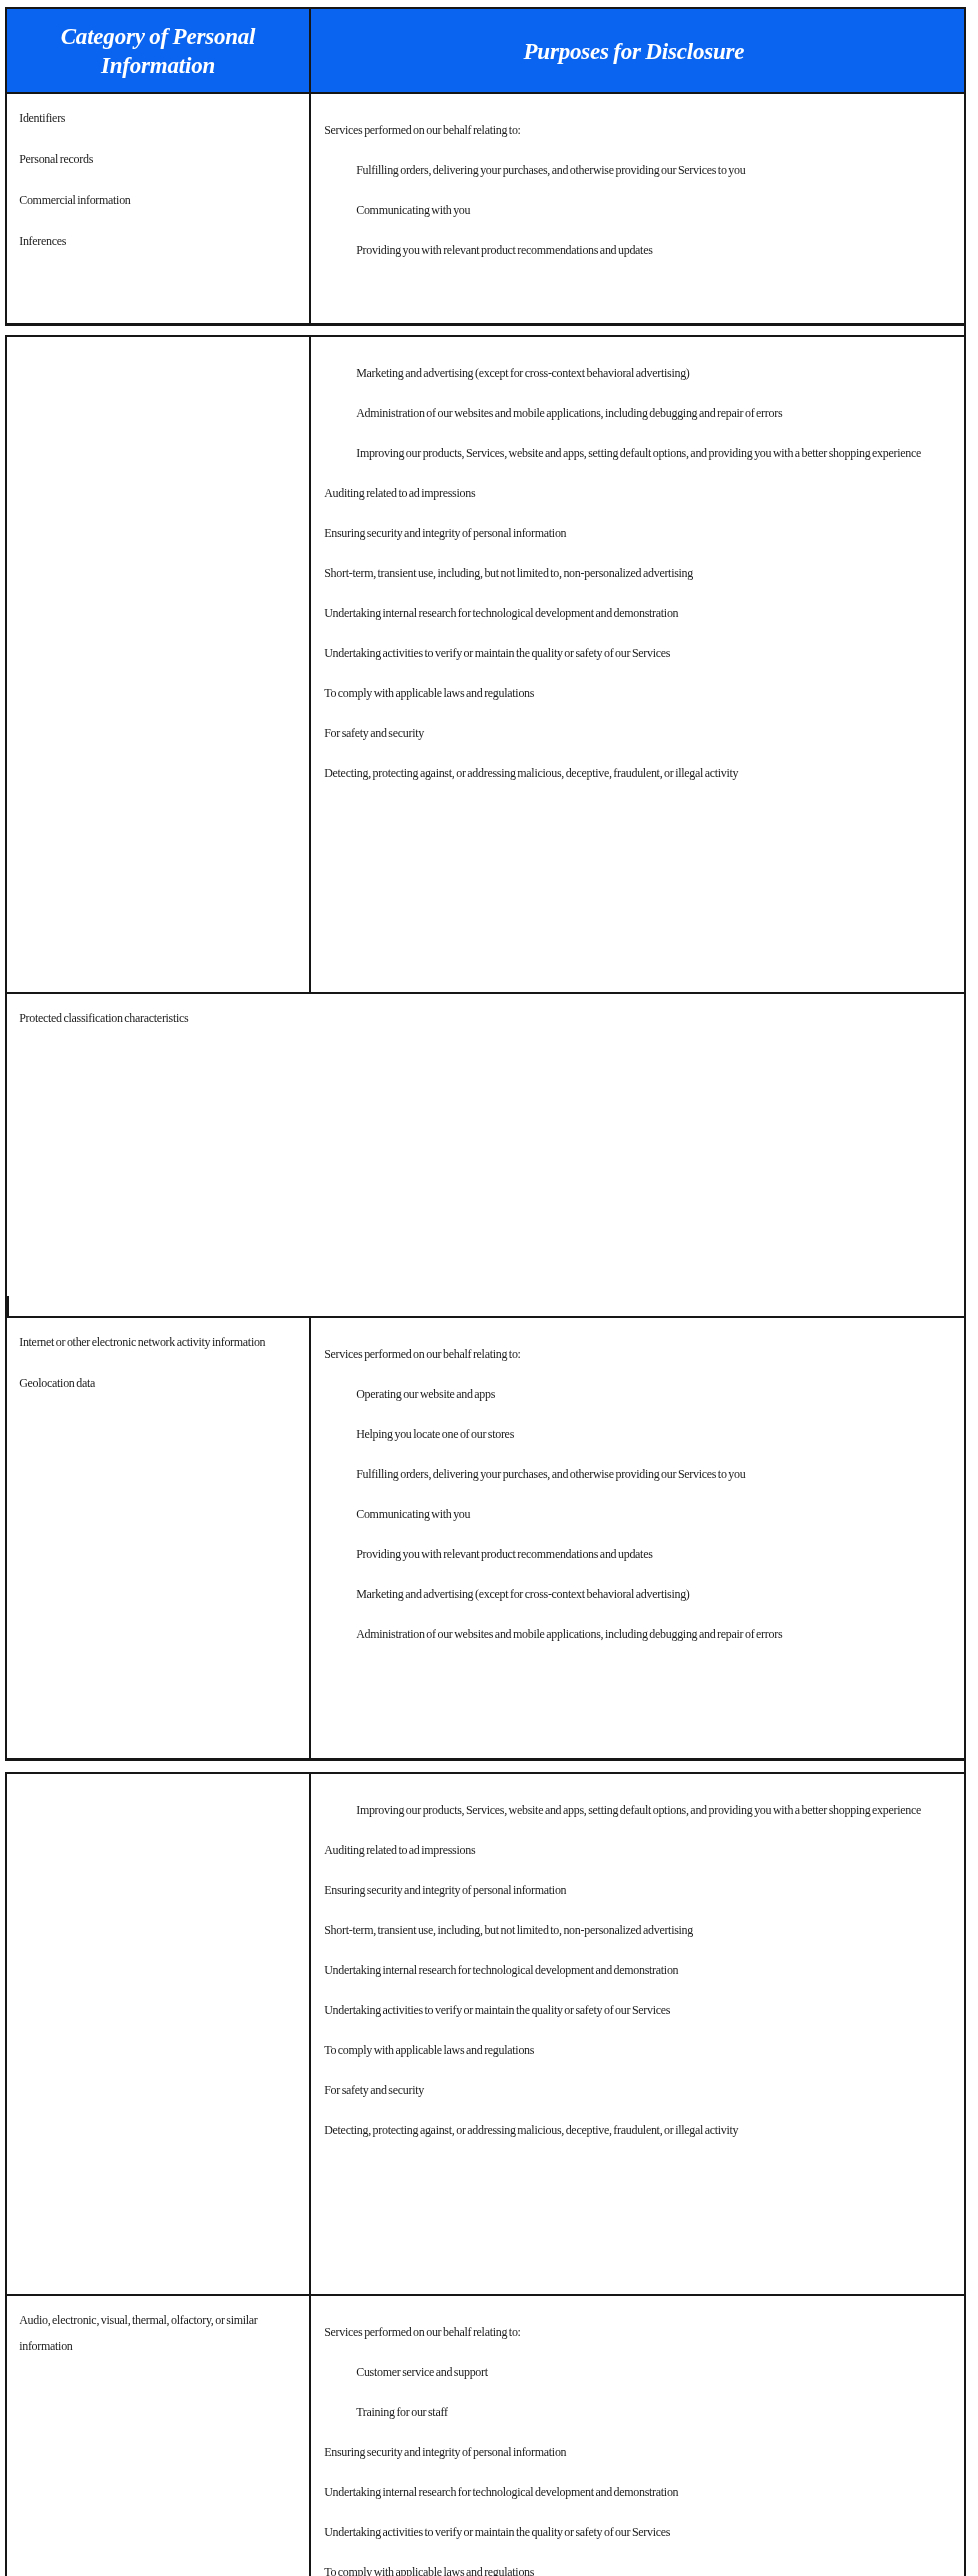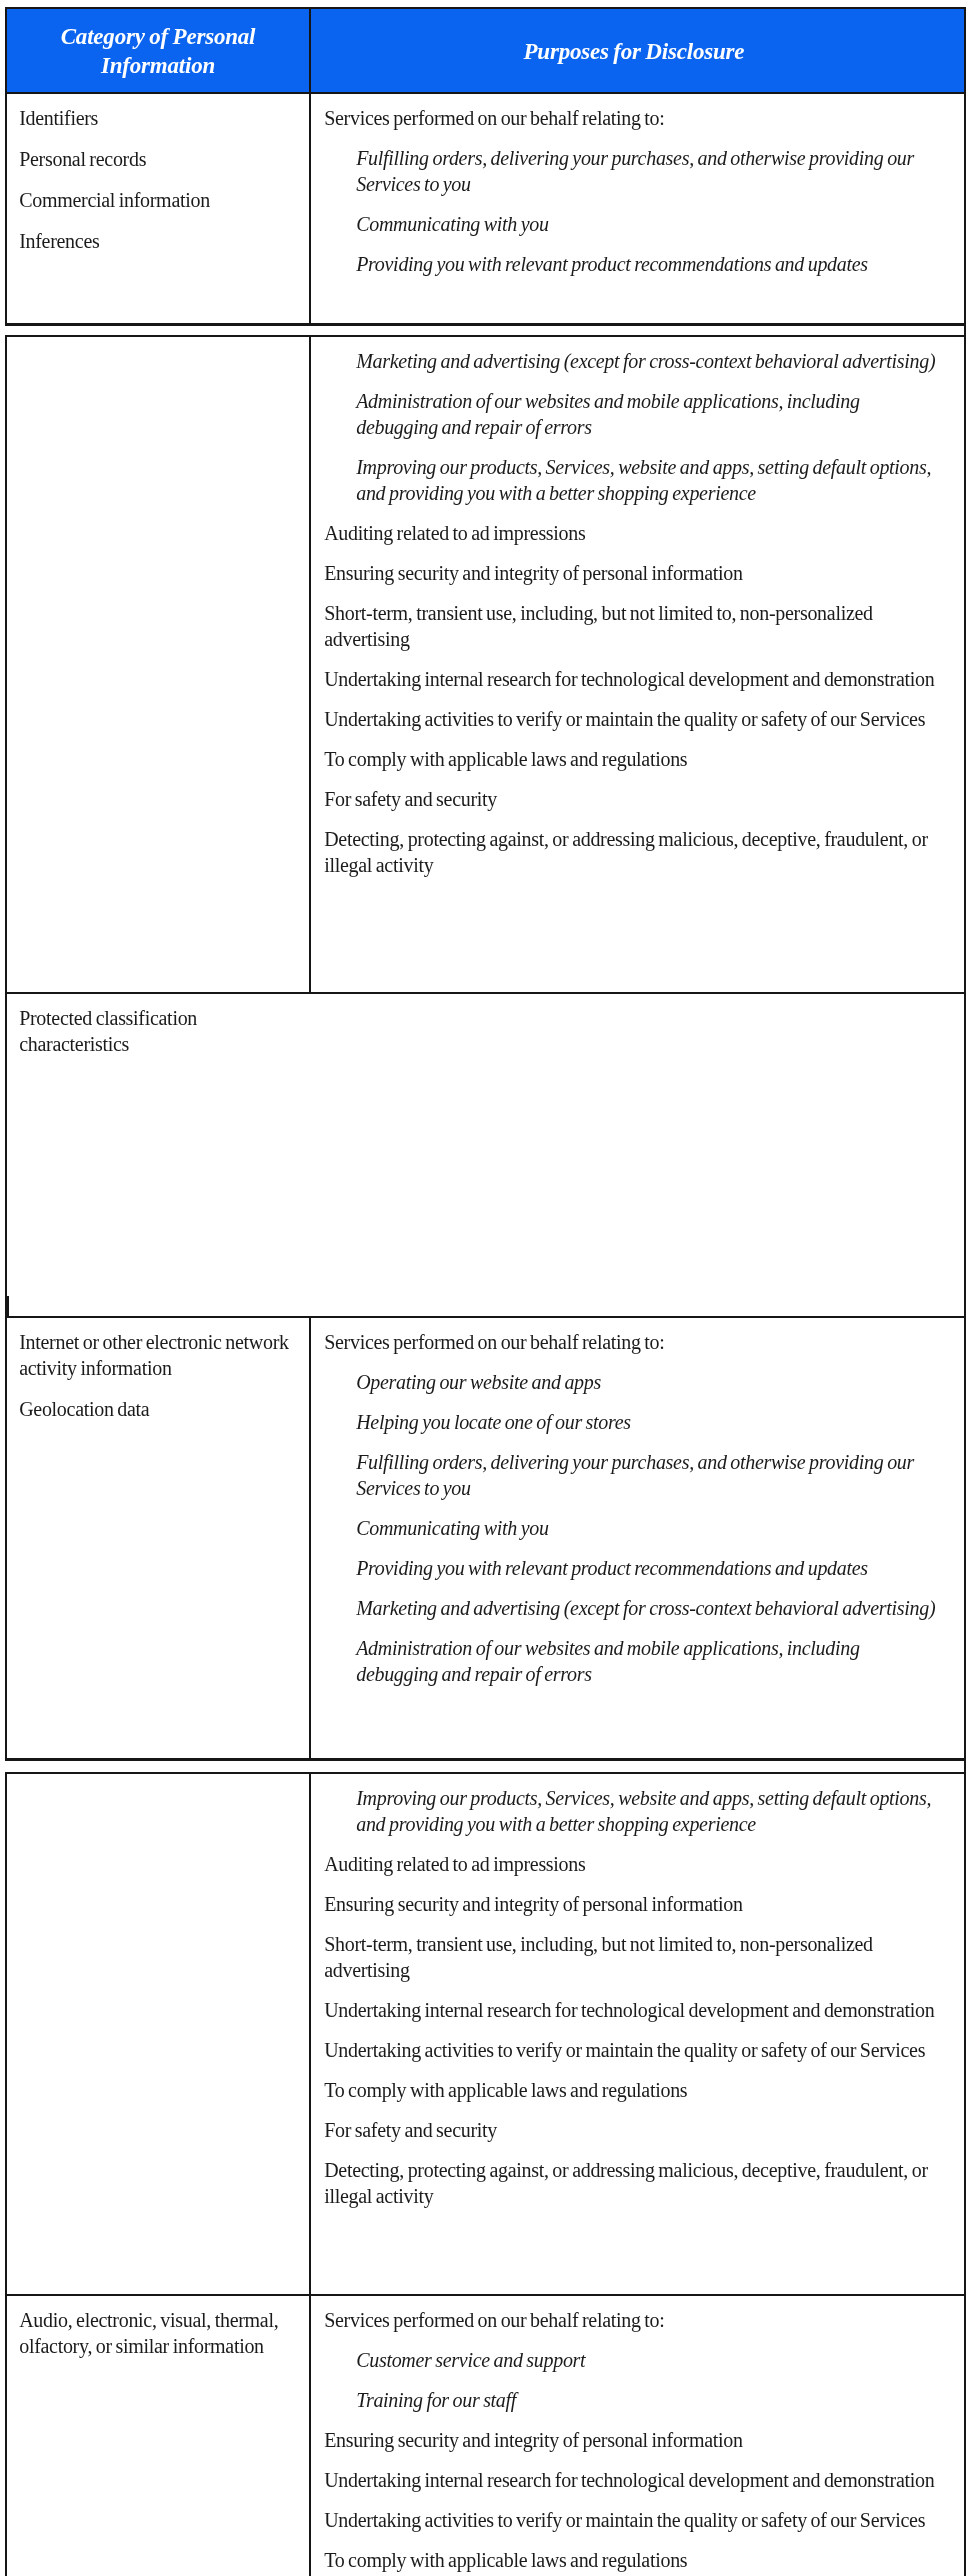--- a/index.html
+++ b/index.html
@@ -38,7 +38,7 @@
   }
   .cell{
     box-sizing:border-box;
-    font-size:20px;
+    font-size:12px;
     line-height:26px;
     letter-spacing:-0.3px;
     word-spacing:-1px;

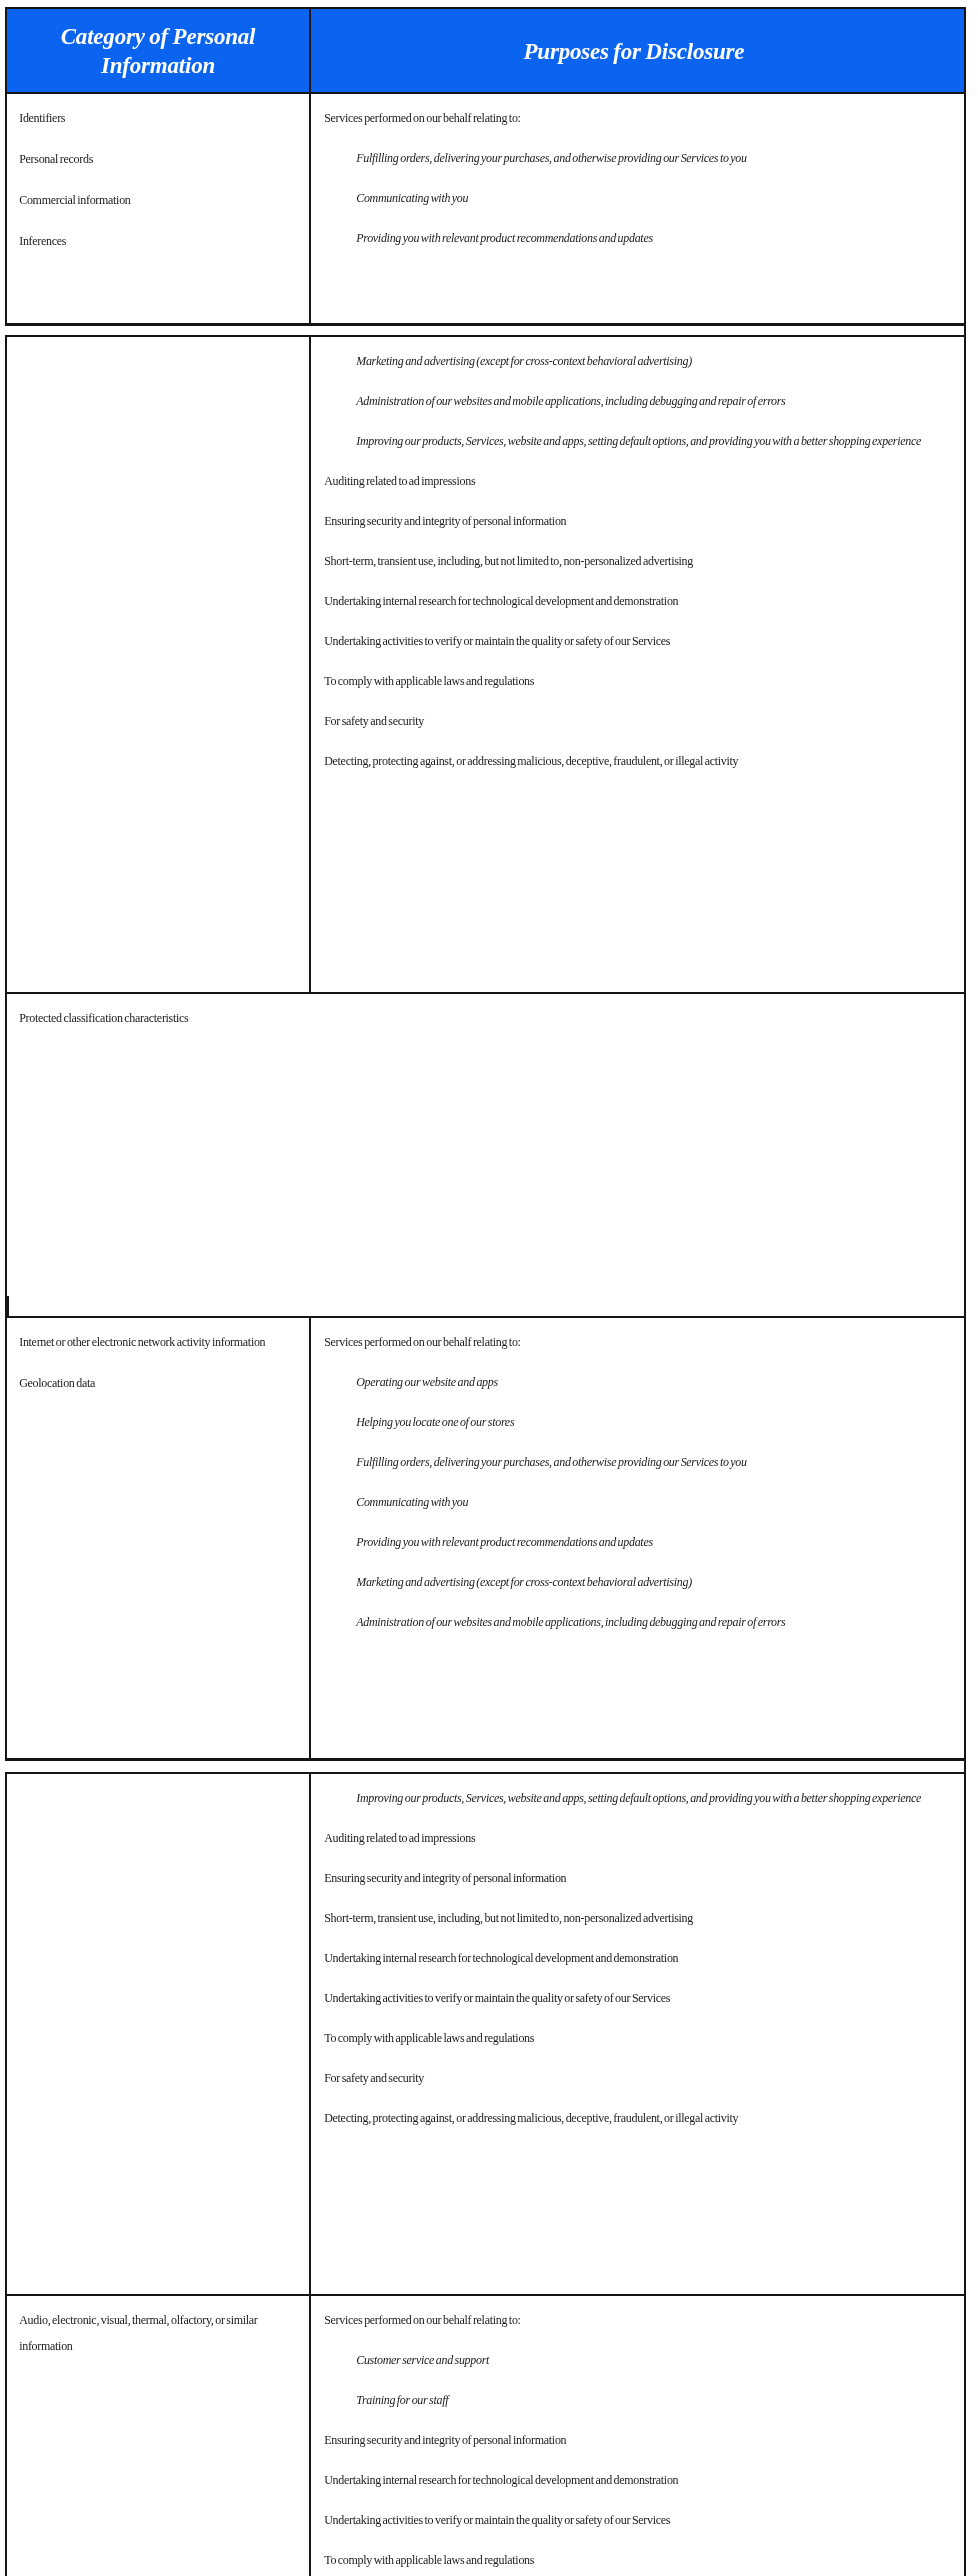--- a/index.html
+++ b/index.html
@@ -70,7 +70,7 @@
   }
   .header-row .right-cell{border-left:2.1px solid var(--border);}
   p{margin:0;}
-  .para{margin:0 0 14px 0;}
+  .para{margin:12px 0 14px 0;}
   .para.indent{padding-left:32px;font-style:italic;}
   .left-item{margin:0 0 15px 0;}
   .marked{

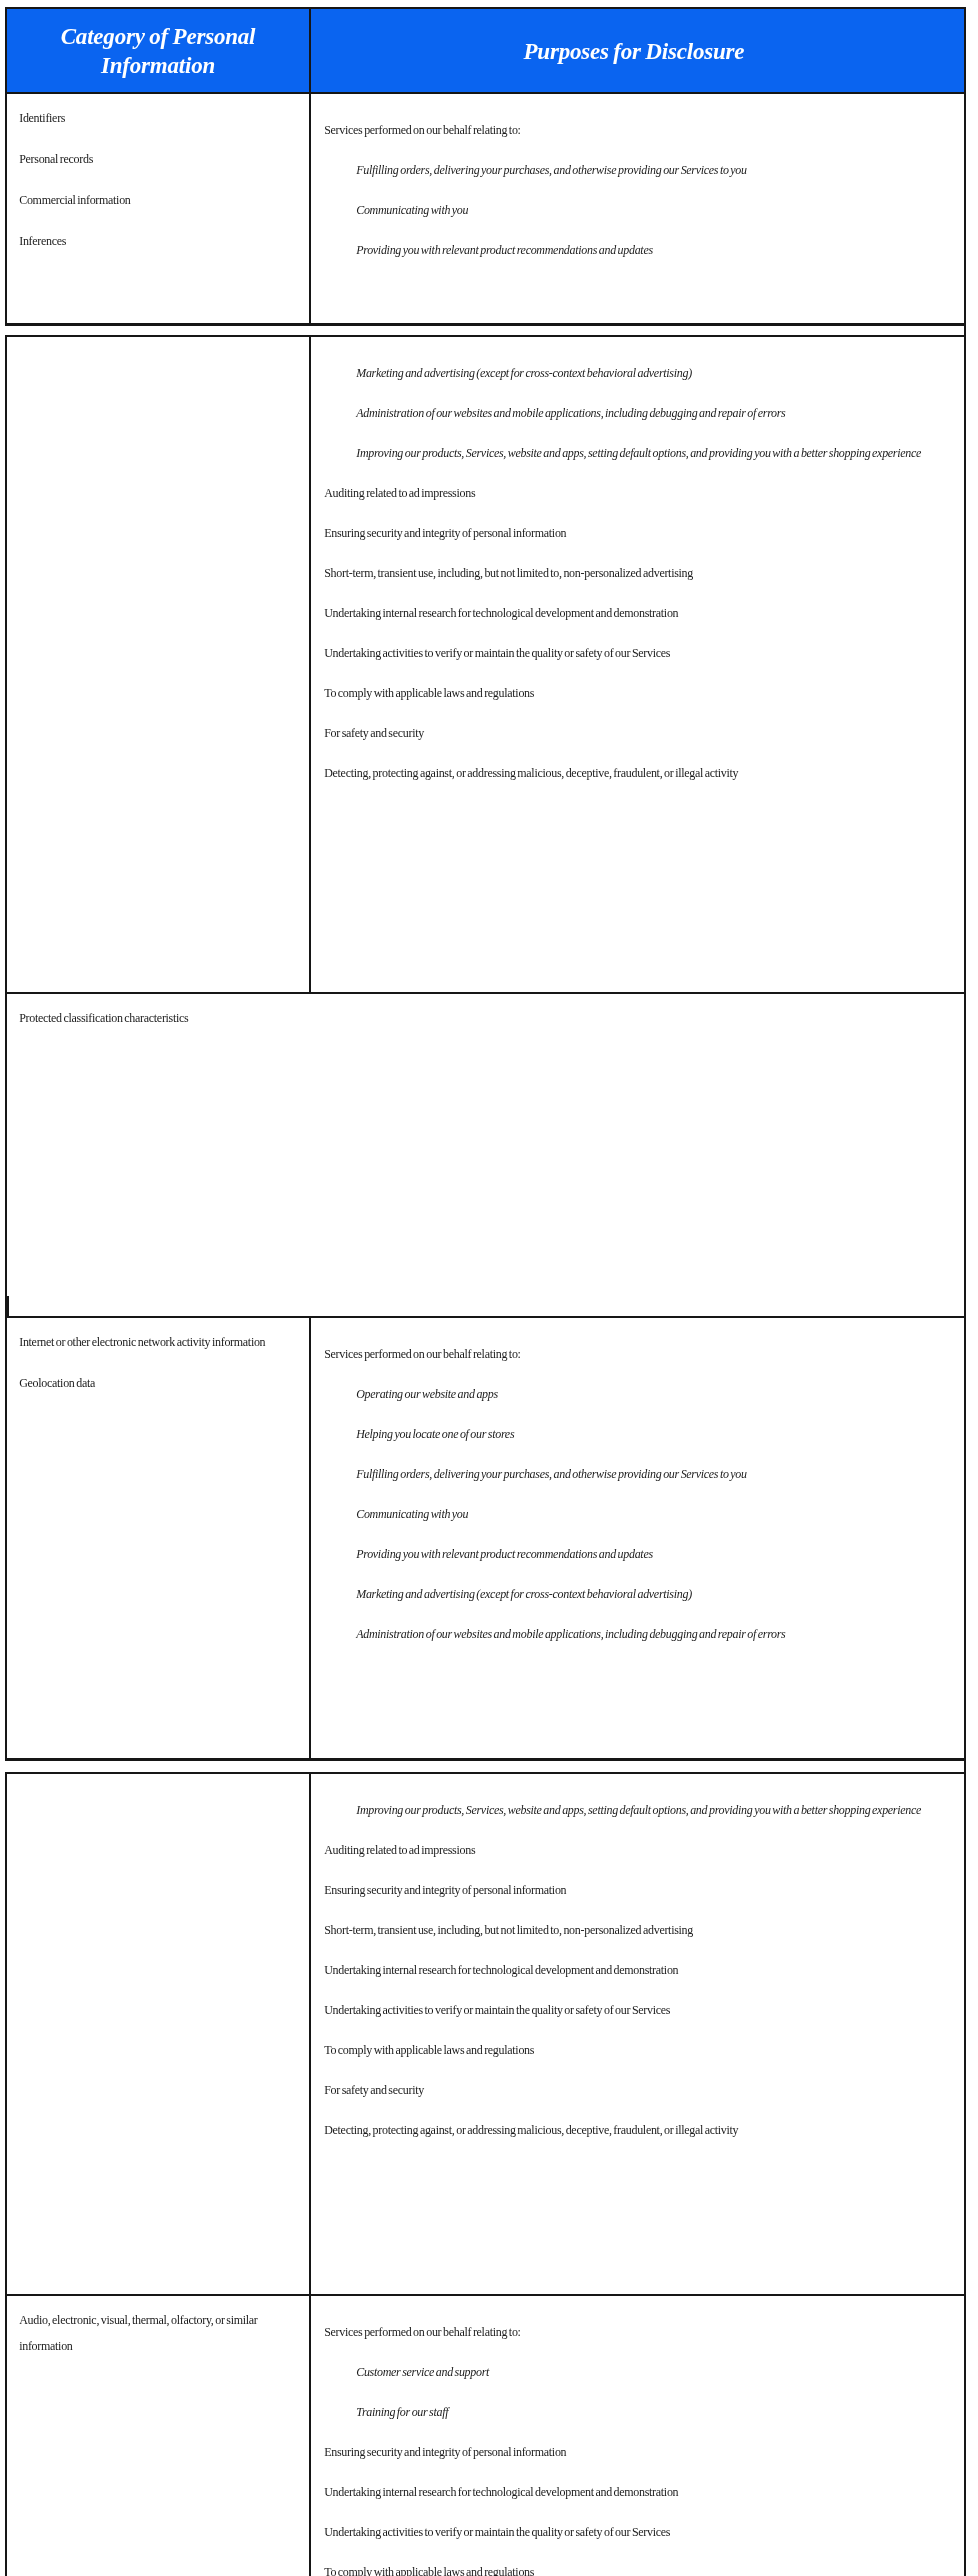--- a/index.html
+++ b/index.html
@@ -71,7 +71,7 @@
   .header-row .right-cell{border-left:2.1px solid var(--border);}
   p{margin:0;}
   .para{margin:12px 0 14px 0;}
-  .para.indent{padding-left:32px;font-style:italic;}
+  .para.indent{padding-left:32px;}
   .left-item{margin:0 0 15px 0;}
   .marked{
     text-decoration:underline;

